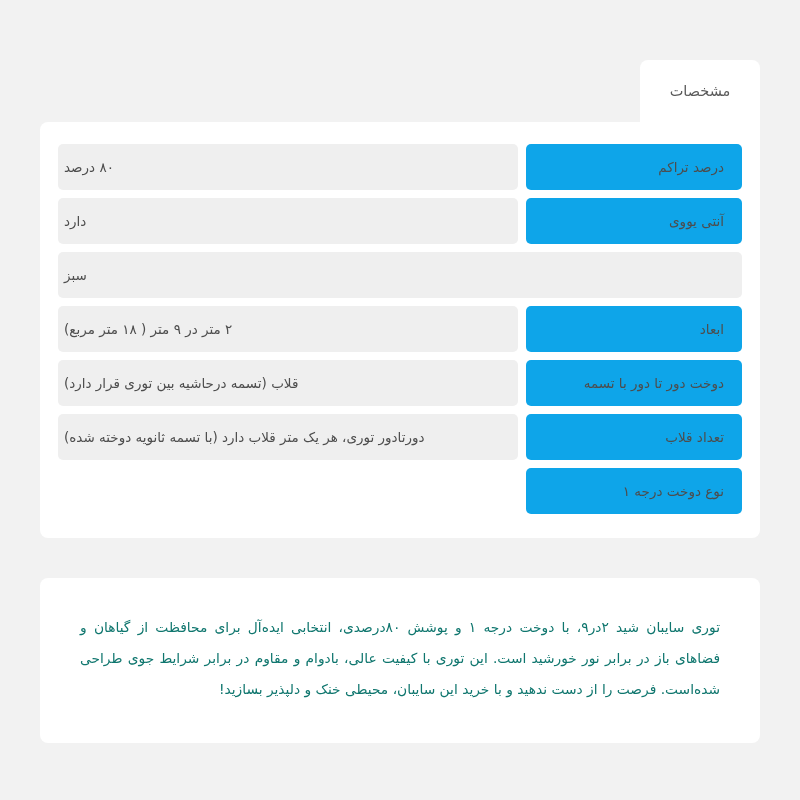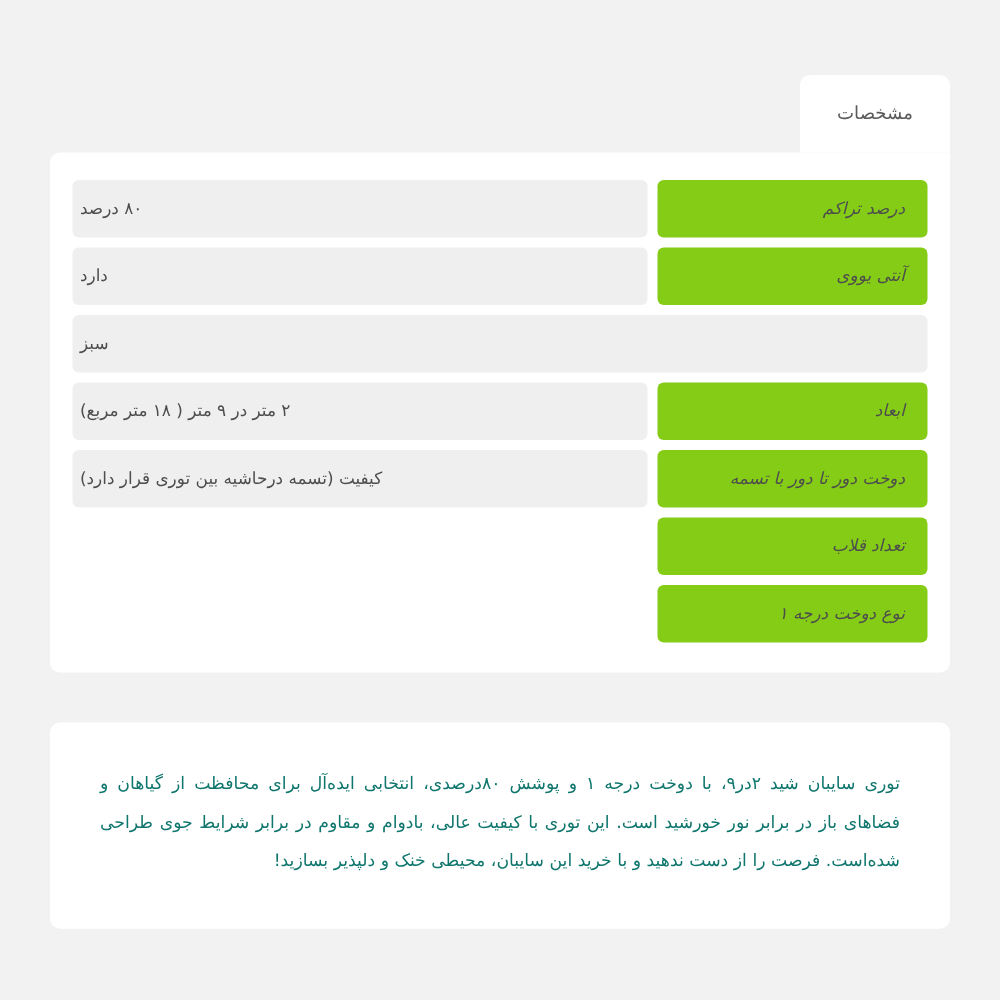--- a/index.html
+++ b/index.html
@@ -72,7 +72,7 @@
   }
   .spec-key {
     flex: 0 0 216px;
-    background: #84cc16;
+    background: #0ea5e9;
     border-radius: 5px;
     min-height: 46px;
     display: flex;
@@ -81,7 +81,6 @@
     box-sizing: border-box;
     font-size: 13.5px;
     color: #4d4d4d;
-    font-style: italic;
   }
   .spec-val {
     flex: 1 1 auto;

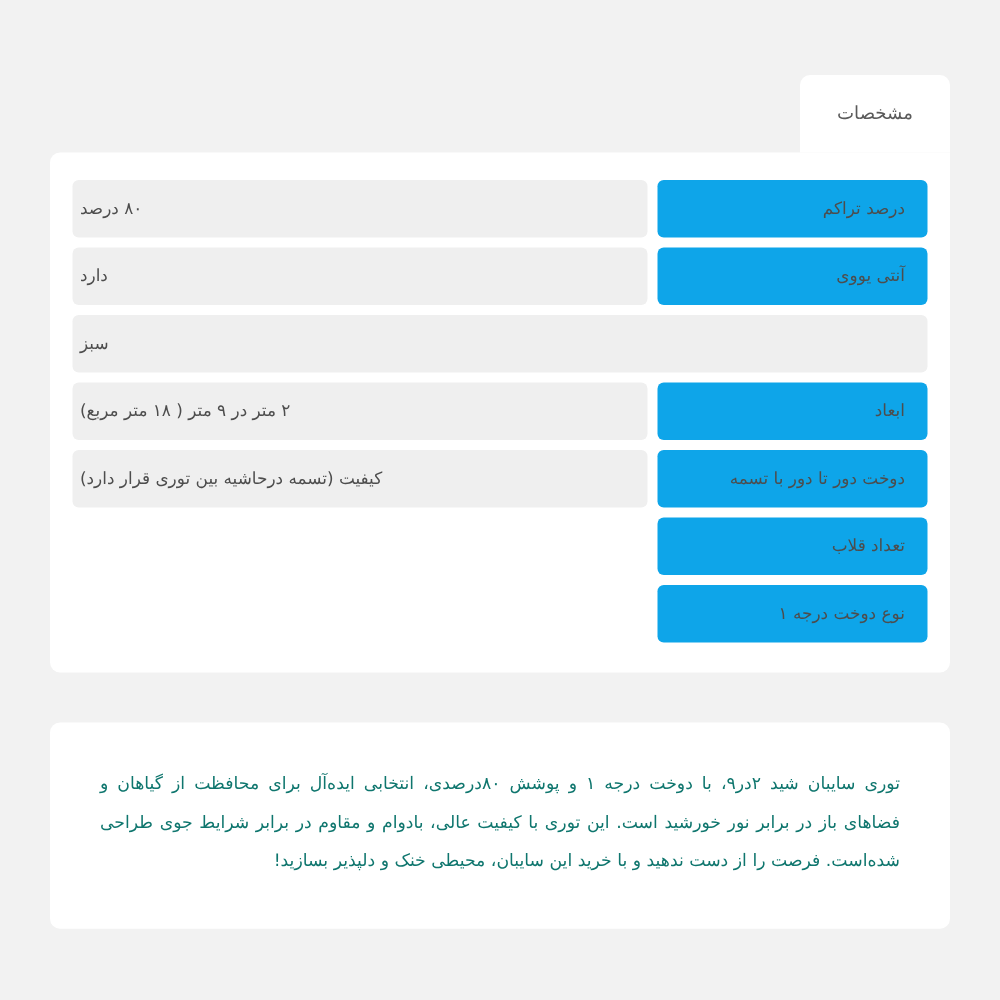--- a/index.html
+++ b/index.html
@@ -152,7 +152,7 @@
 
       <div class="spec-row">
         <div class="spec-key">دوخت دور تا دور با تسمه</div>
-        <div class="spec-val">کیفیت (تسمه درحاشیه بین توری قرار دارد)</div>
+        <div class="spec-val">قلاب (تسمه درحاشیه بین توری قرار دارد)</div>
       </div>
 
       <div class="spec-row">

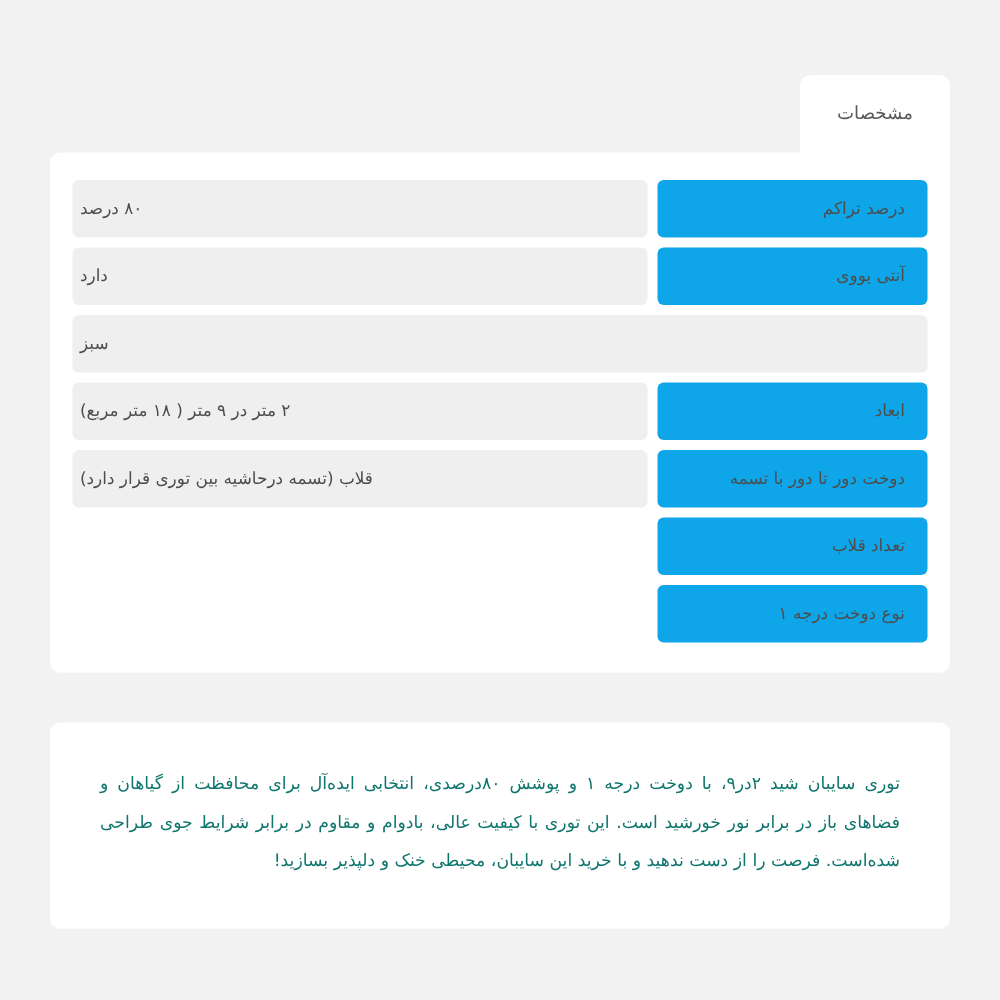--- a/index.html
+++ b/index.html
@@ -157,6 +157,7 @@
 
       <div class="spec-row">
         <div class="spec-key">تعداد قلاب</div>
+        <div class="spec-val">دورتادور توری، هر یک متر قلاب دارد (با تسمه ثانویه دوخته شده)</div>
       </div>
 
       <div class="spec-row">

